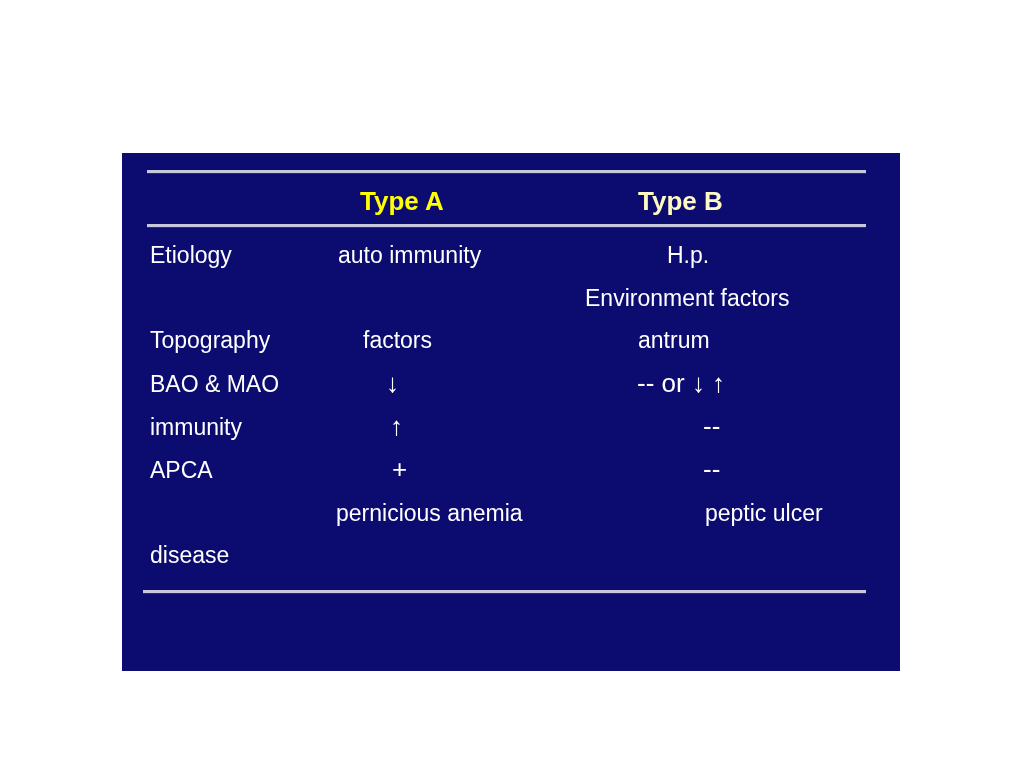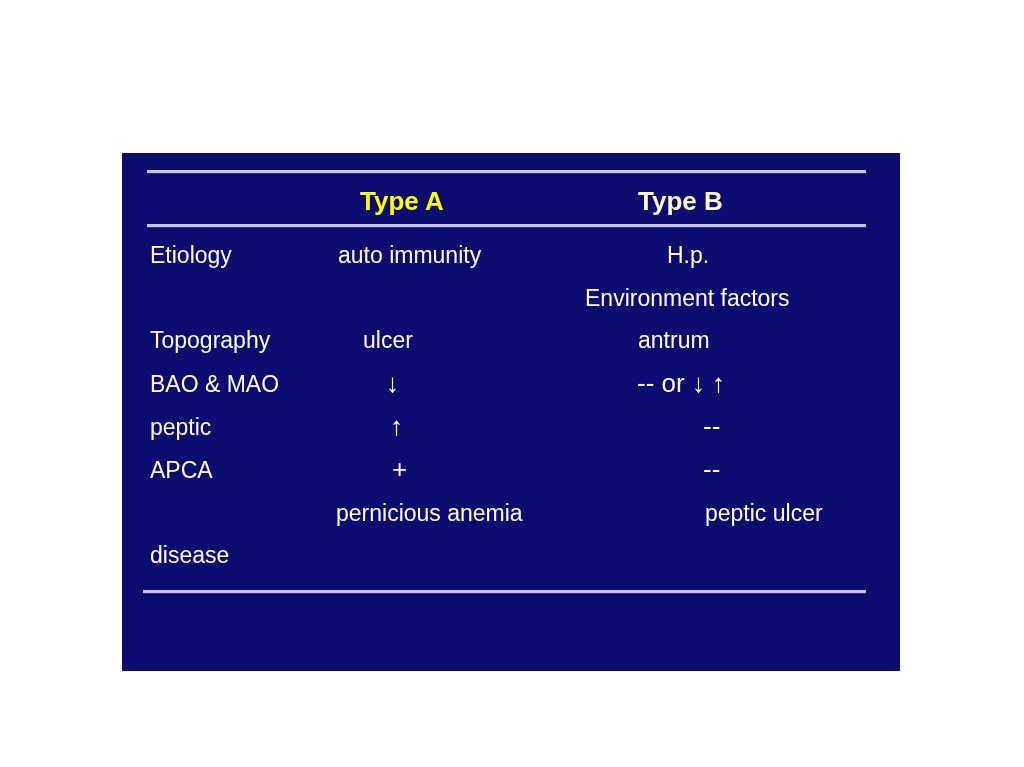--- a/index.html
+++ b/index.html
@@ -112,7 +112,7 @@
     <div class="cell" id="r1-b2">Environment factors</div>
 
     <div class="cell" id="r2-label">Topography</div>
-    <div class="cell" id="r2-a">ulcer</div>
+    <div class="cell" id="r2-a">factors</div>
     <div class="cell" id="r2-b">antrum</div>
 
     <div class="cell" id="r3-label">BAO &amp; MAO</div>

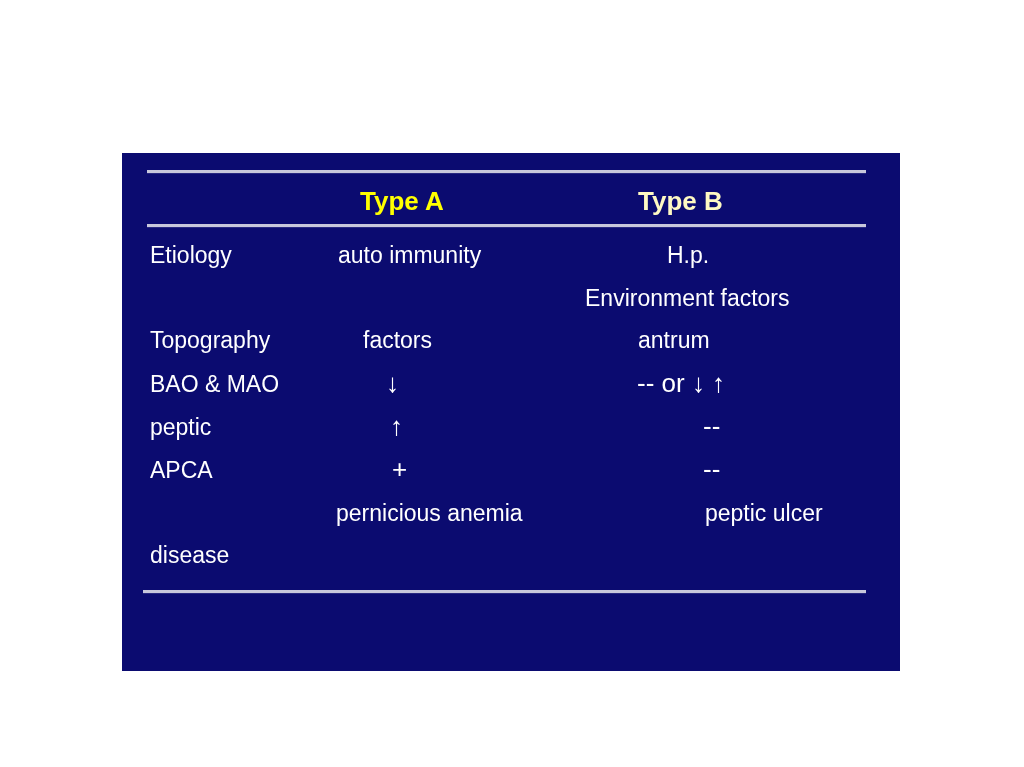--- a/index.html
+++ b/index.html
@@ -119,7 +119,7 @@
     <div class="cell sym" id="r3-a">↓</div>
     <div class="cell sym" id="r3-b">-- or ↓ ↑</div>
 
-    <div class="cell" id="r4-label">peptic</div>
+    <div class="cell" id="r4-label">immunity</div>
     <div class="cell sym" id="r4-a">↑</div>
     <div class="cell sym" id="r4-b">--</div>
 

